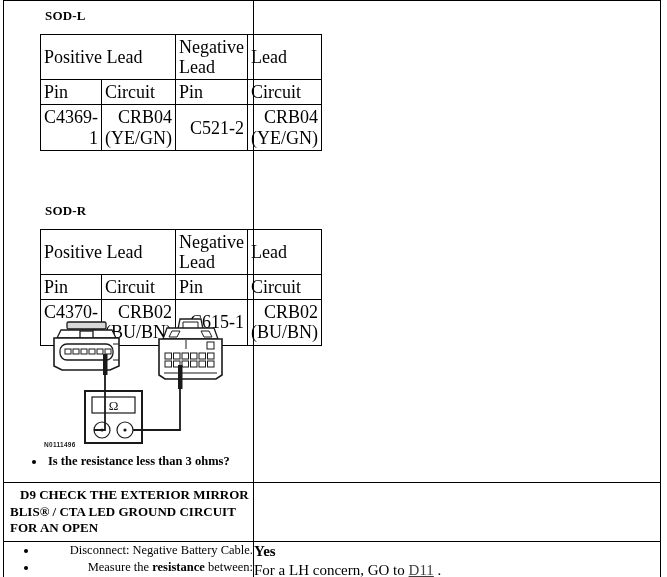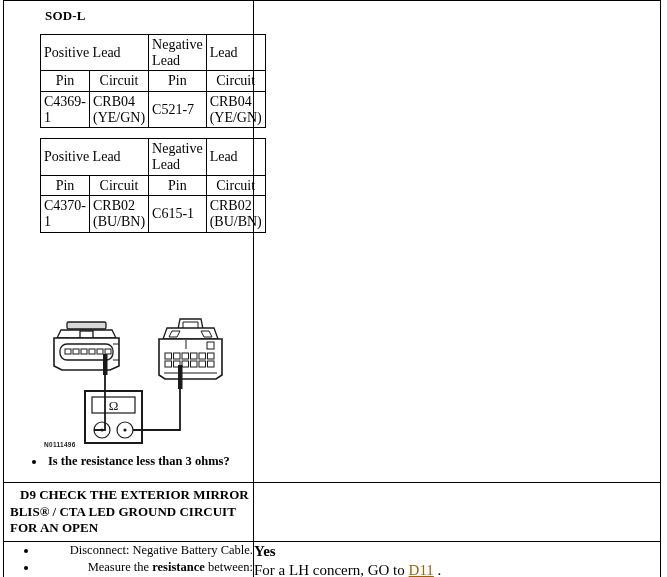--- a/index.html
+++ b/index.html
@@ -59,7 +59,7 @@
     border-collapse: collapse;
     margin: 10px 0 0 36px;
     table-layout: fixed;
-    font-size: 14px;
+    font-size: 18px;
   }
   .lead-table td, .lead-table th {
     border: 1px solid #000000;

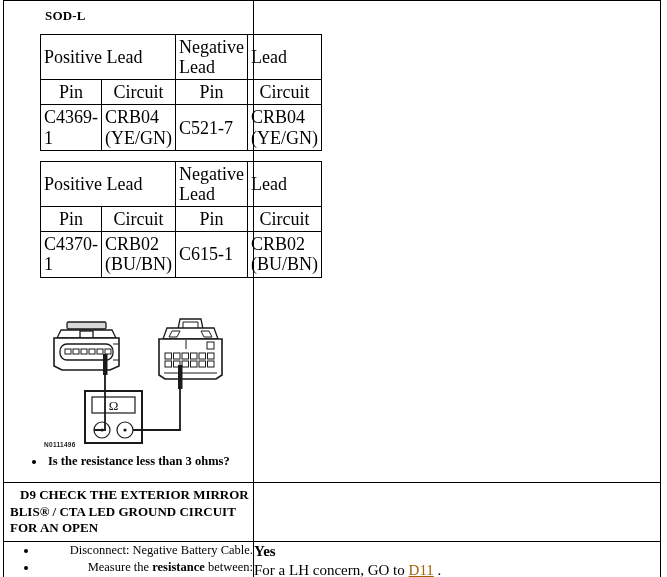--- a/index.html
+++ b/index.html
@@ -72,7 +72,7 @@
   .lead-table .w-pin2 { width: 55px; }
   .lead-table .w-cir2 { width: 55px; }
   .hdr-span { text-align: left; }
-  .sub-hdr  { text-align: center; }
+  .sub-hdr  { }
   .val-cell { text-align: center; }
   .val-cell.left-al { text-align: left; }
 

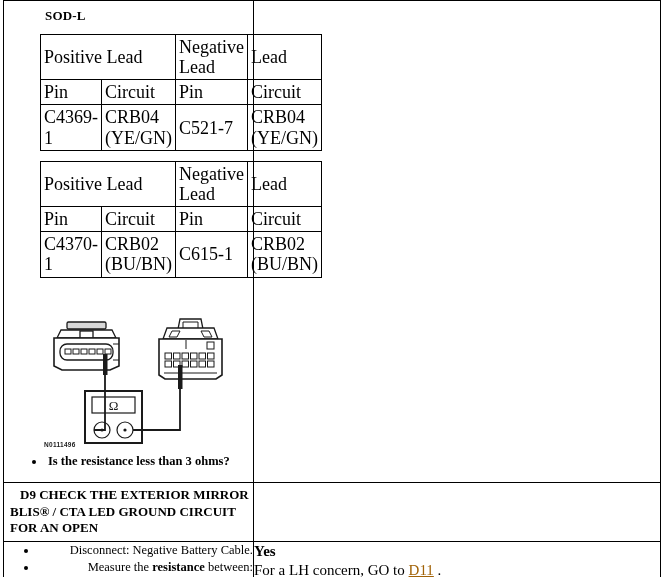--- a/index.html
+++ b/index.html
@@ -74,7 +74,7 @@
   .hdr-span { text-align: left; }
   .sub-hdr  { }
   .val-cell { text-align: center; }
-  .val-cell.left-al { text-align: left; }
+  .val-cell.left-al { text-align: right; }
 
   
   .graphic {

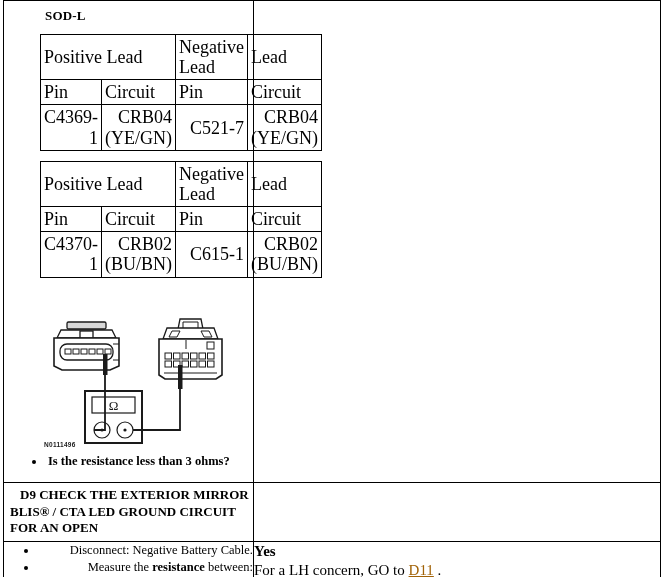--- a/index.html
+++ b/index.html
@@ -177,7 +177,7 @@
               <tr>
                 <td class="val-cell left-al">C4369-1</td>
                 <td class="val-cell left-al">CRB04 (YE/GN)</td>
-                <td class="val-cell left-al">C521-7</td>
+                <td class="val-cell left-al">C521-2</td>
                 <td class="val-cell left-al">CRB04 (YE/GN)</td>
               </tr>
             </tbody>

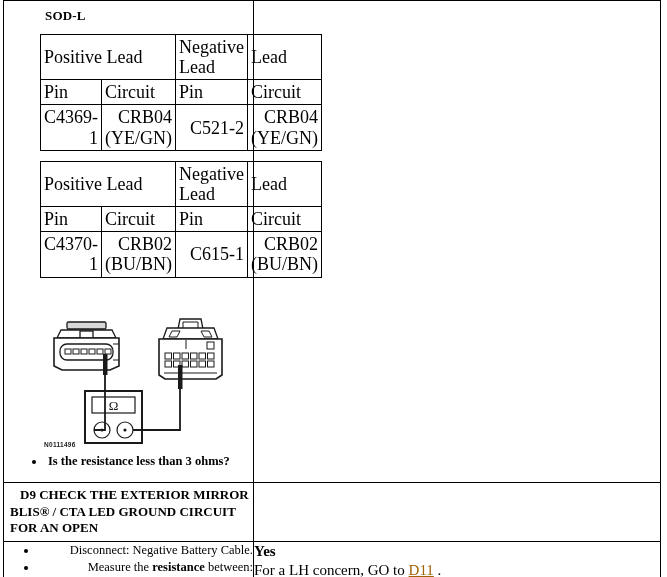--- a/index.html
+++ b/index.html
@@ -183,6 +183,7 @@
             </tbody>
           </table>
 
+          <div class="group-title second">SOD-R</div>
 
           <table class="lead-table">
             <tbody>

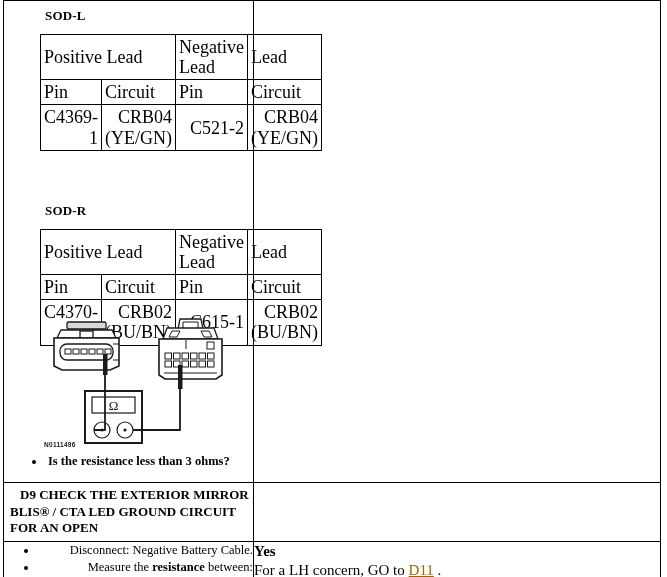--- a/index.html
+++ b/index.html
@@ -143,7 +143,7 @@
     font-weight: bold;
   }
   .xref {
-    color: #a16207;
+    color: #404040;
     text-decoration: underline;
   }
   .strong-inline { font-weight: bold; }

